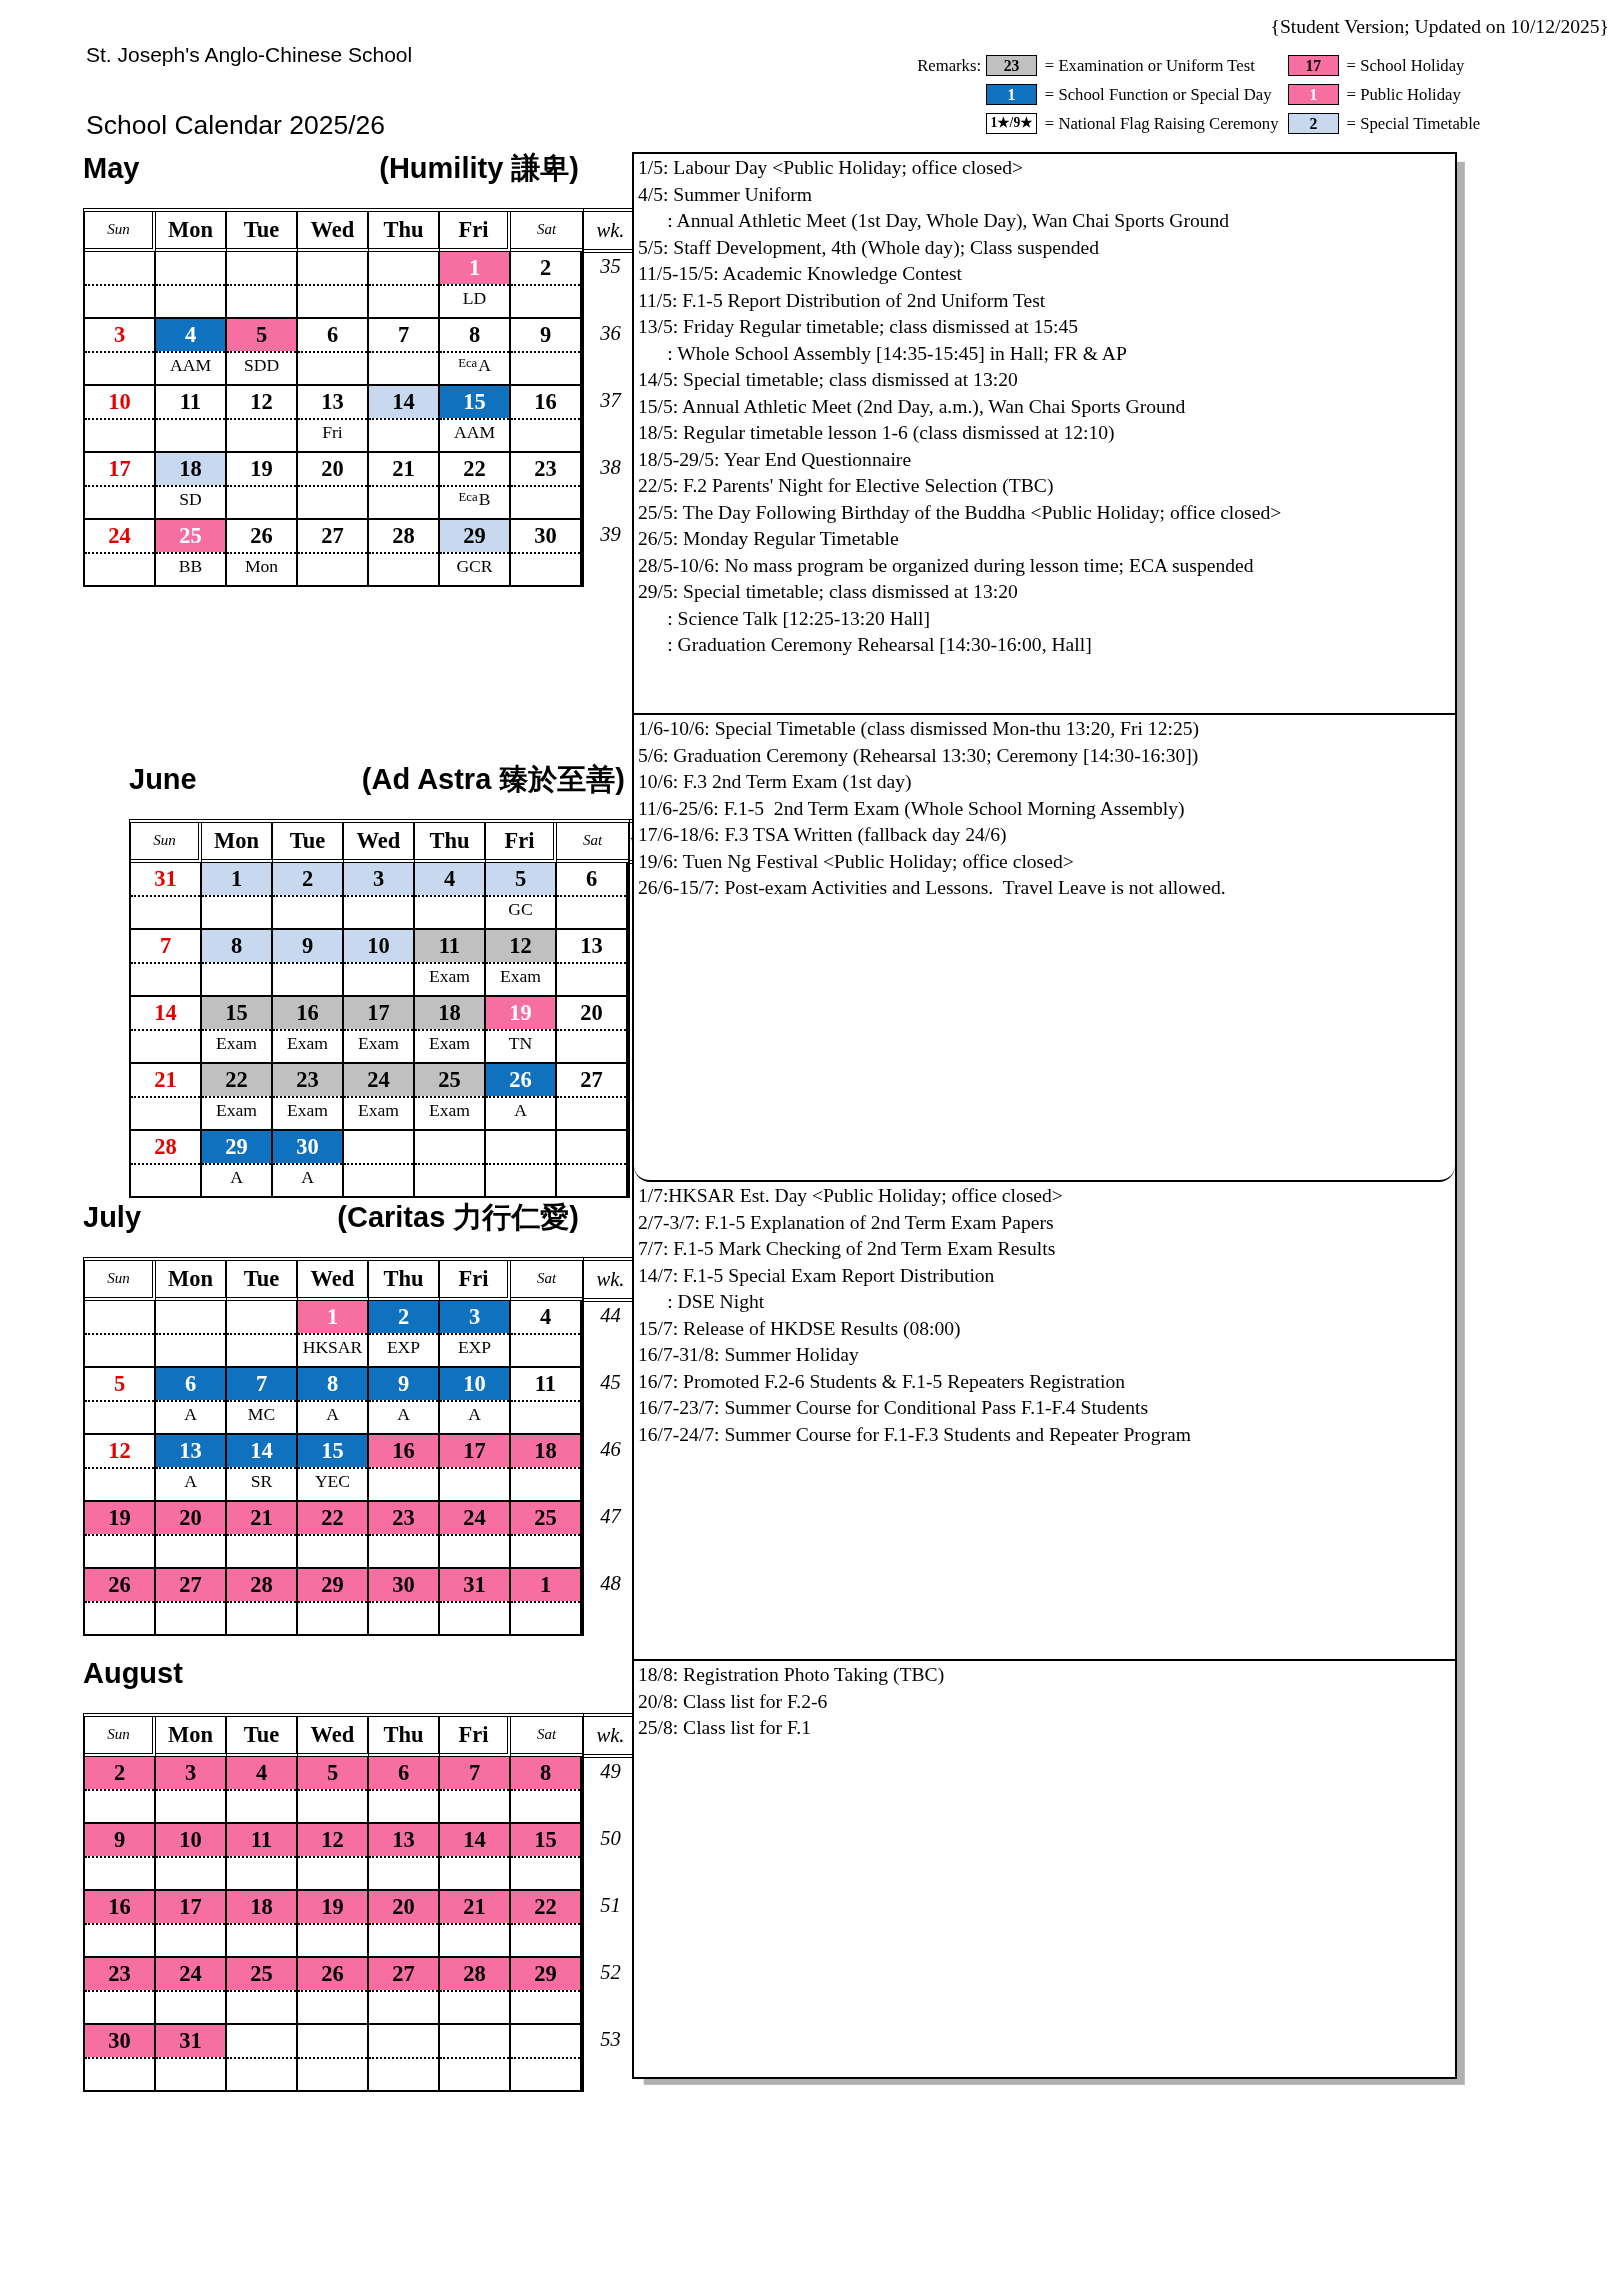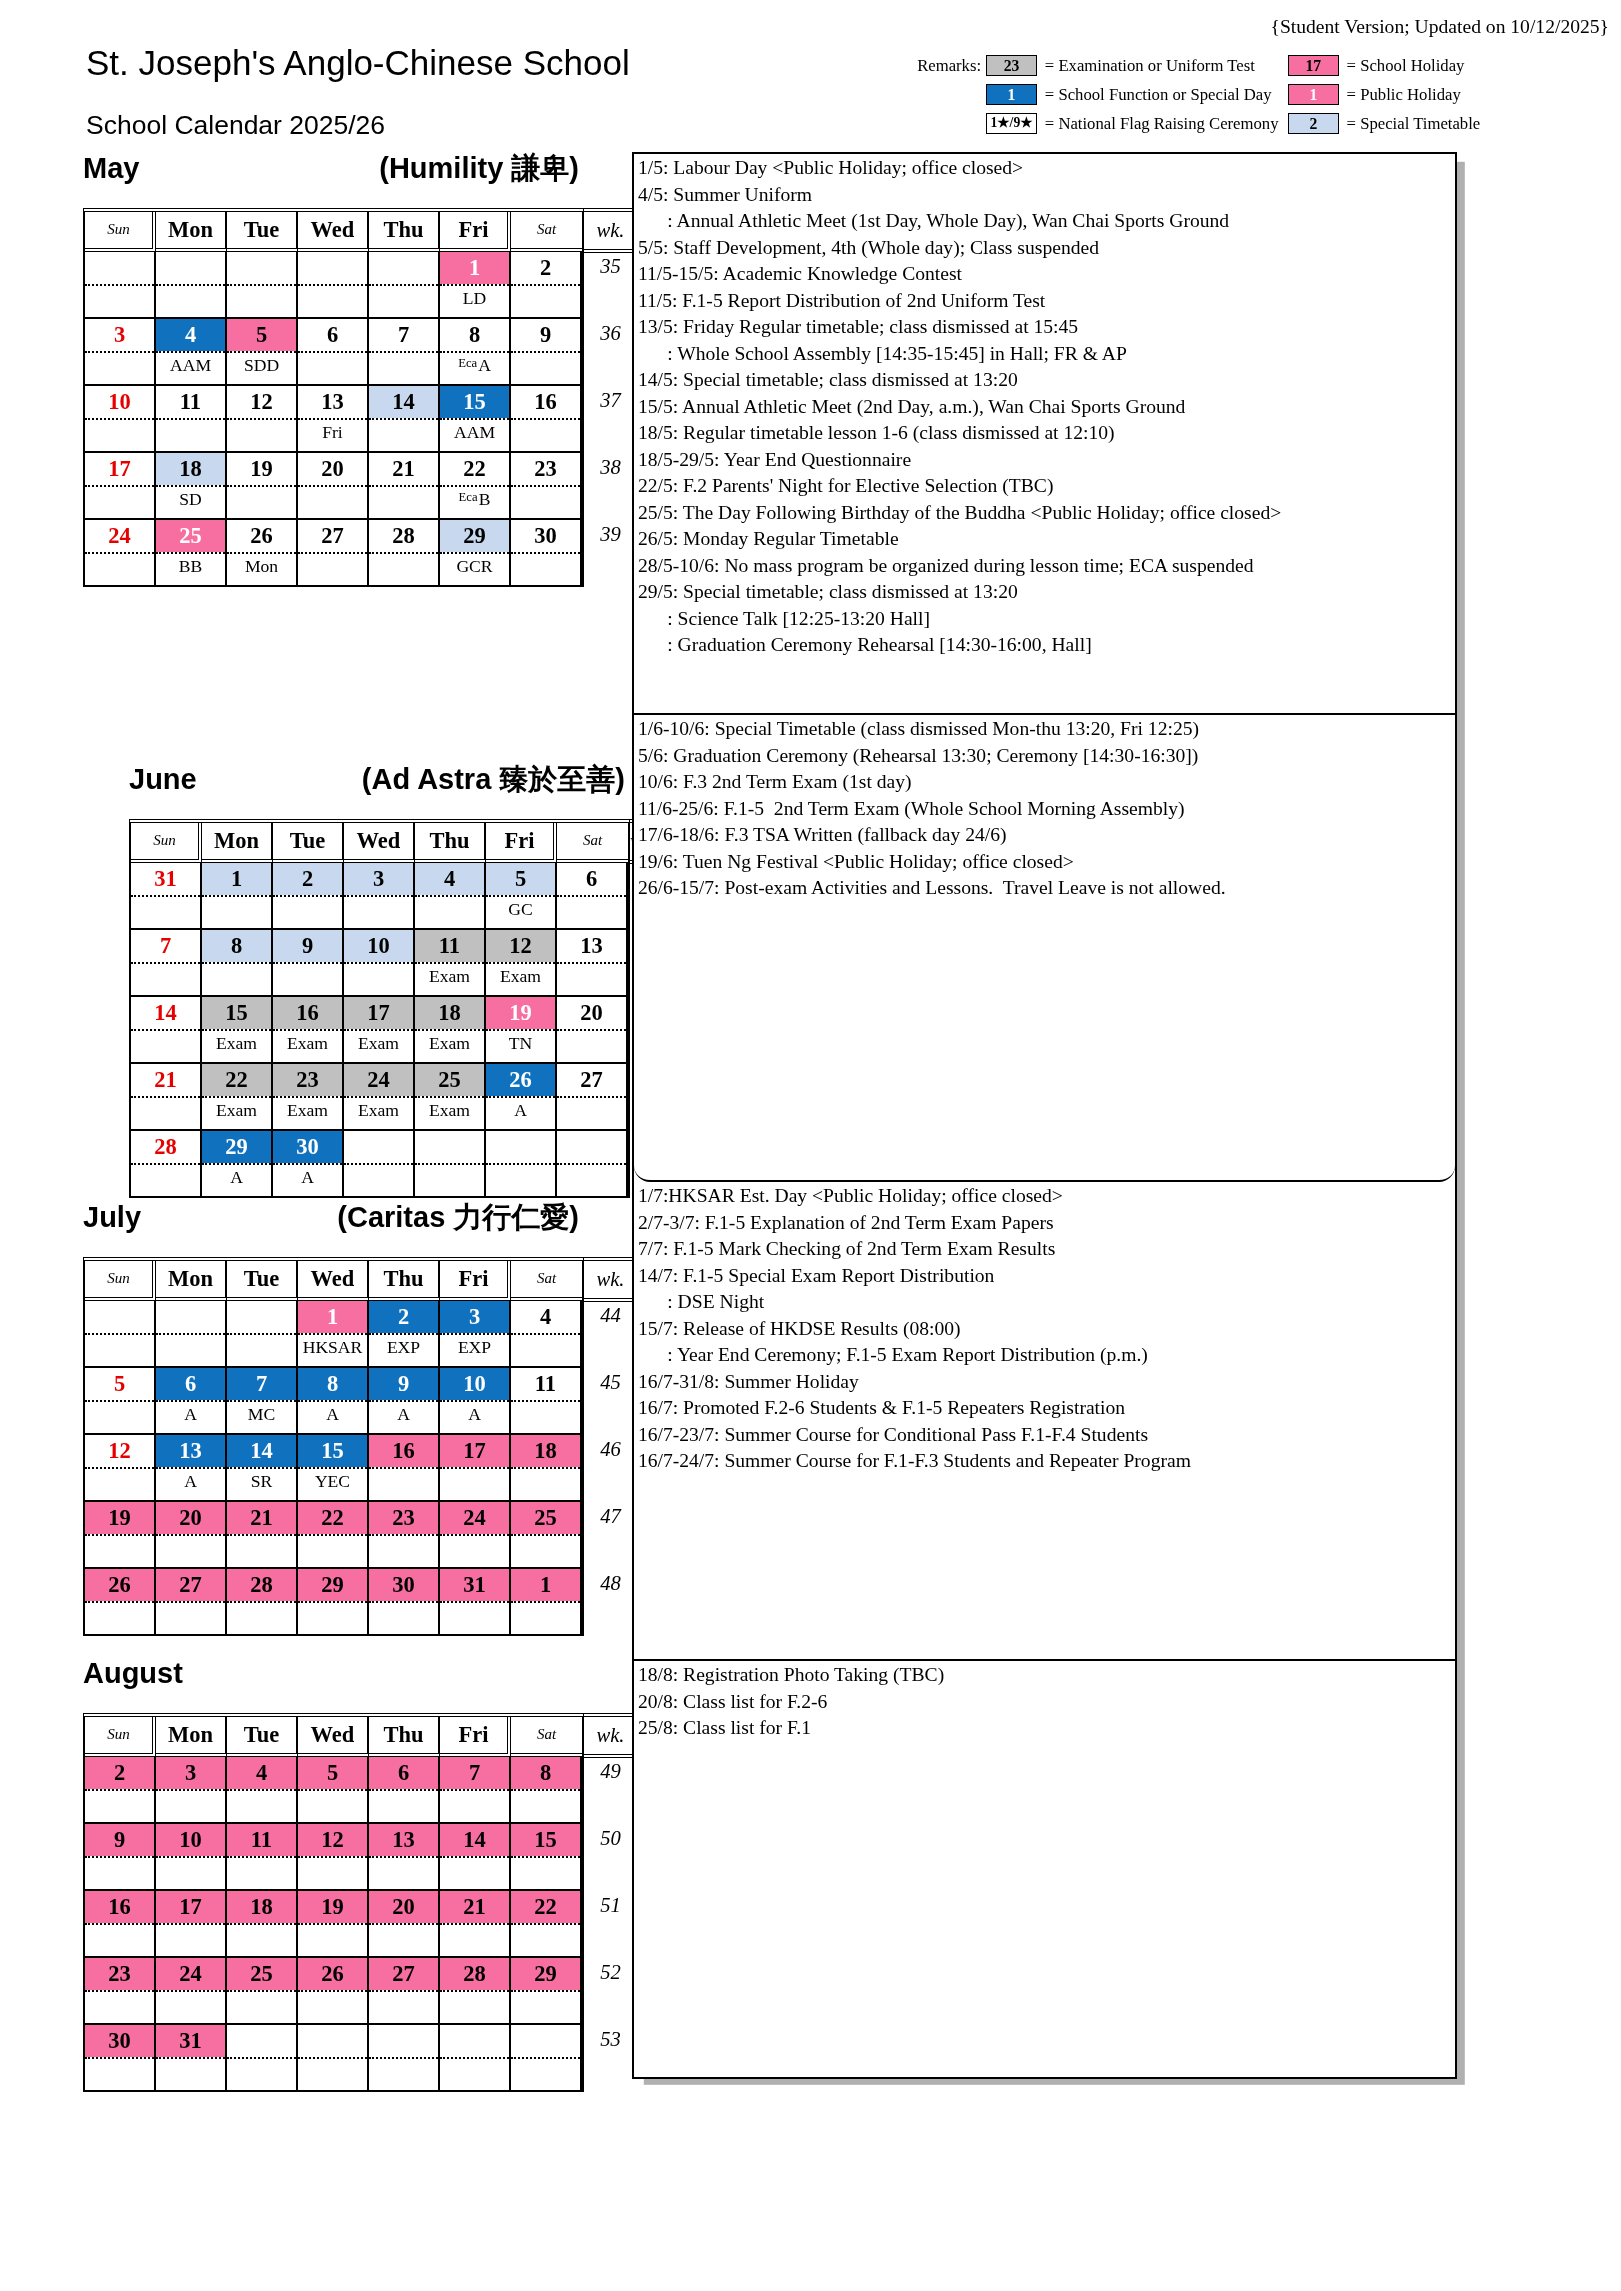--- a/index.html
+++ b/index.html
@@ -9,7 +9,7 @@
 
   
   .school-name { position:absolute; left:86px; top:43px; font-family:"Liberation Sans", sans-serif;
-                 font-size:35px; }
+                 font-size:21px; }
   .cal-title   { position:absolute; left:86px; top:110px; font-family:"Liberation Sans", sans-serif;
                  font-size:26.5px; }
   .version-note{ position:absolute; left:1019px; top:15.7px; width:590px; text-align:right;

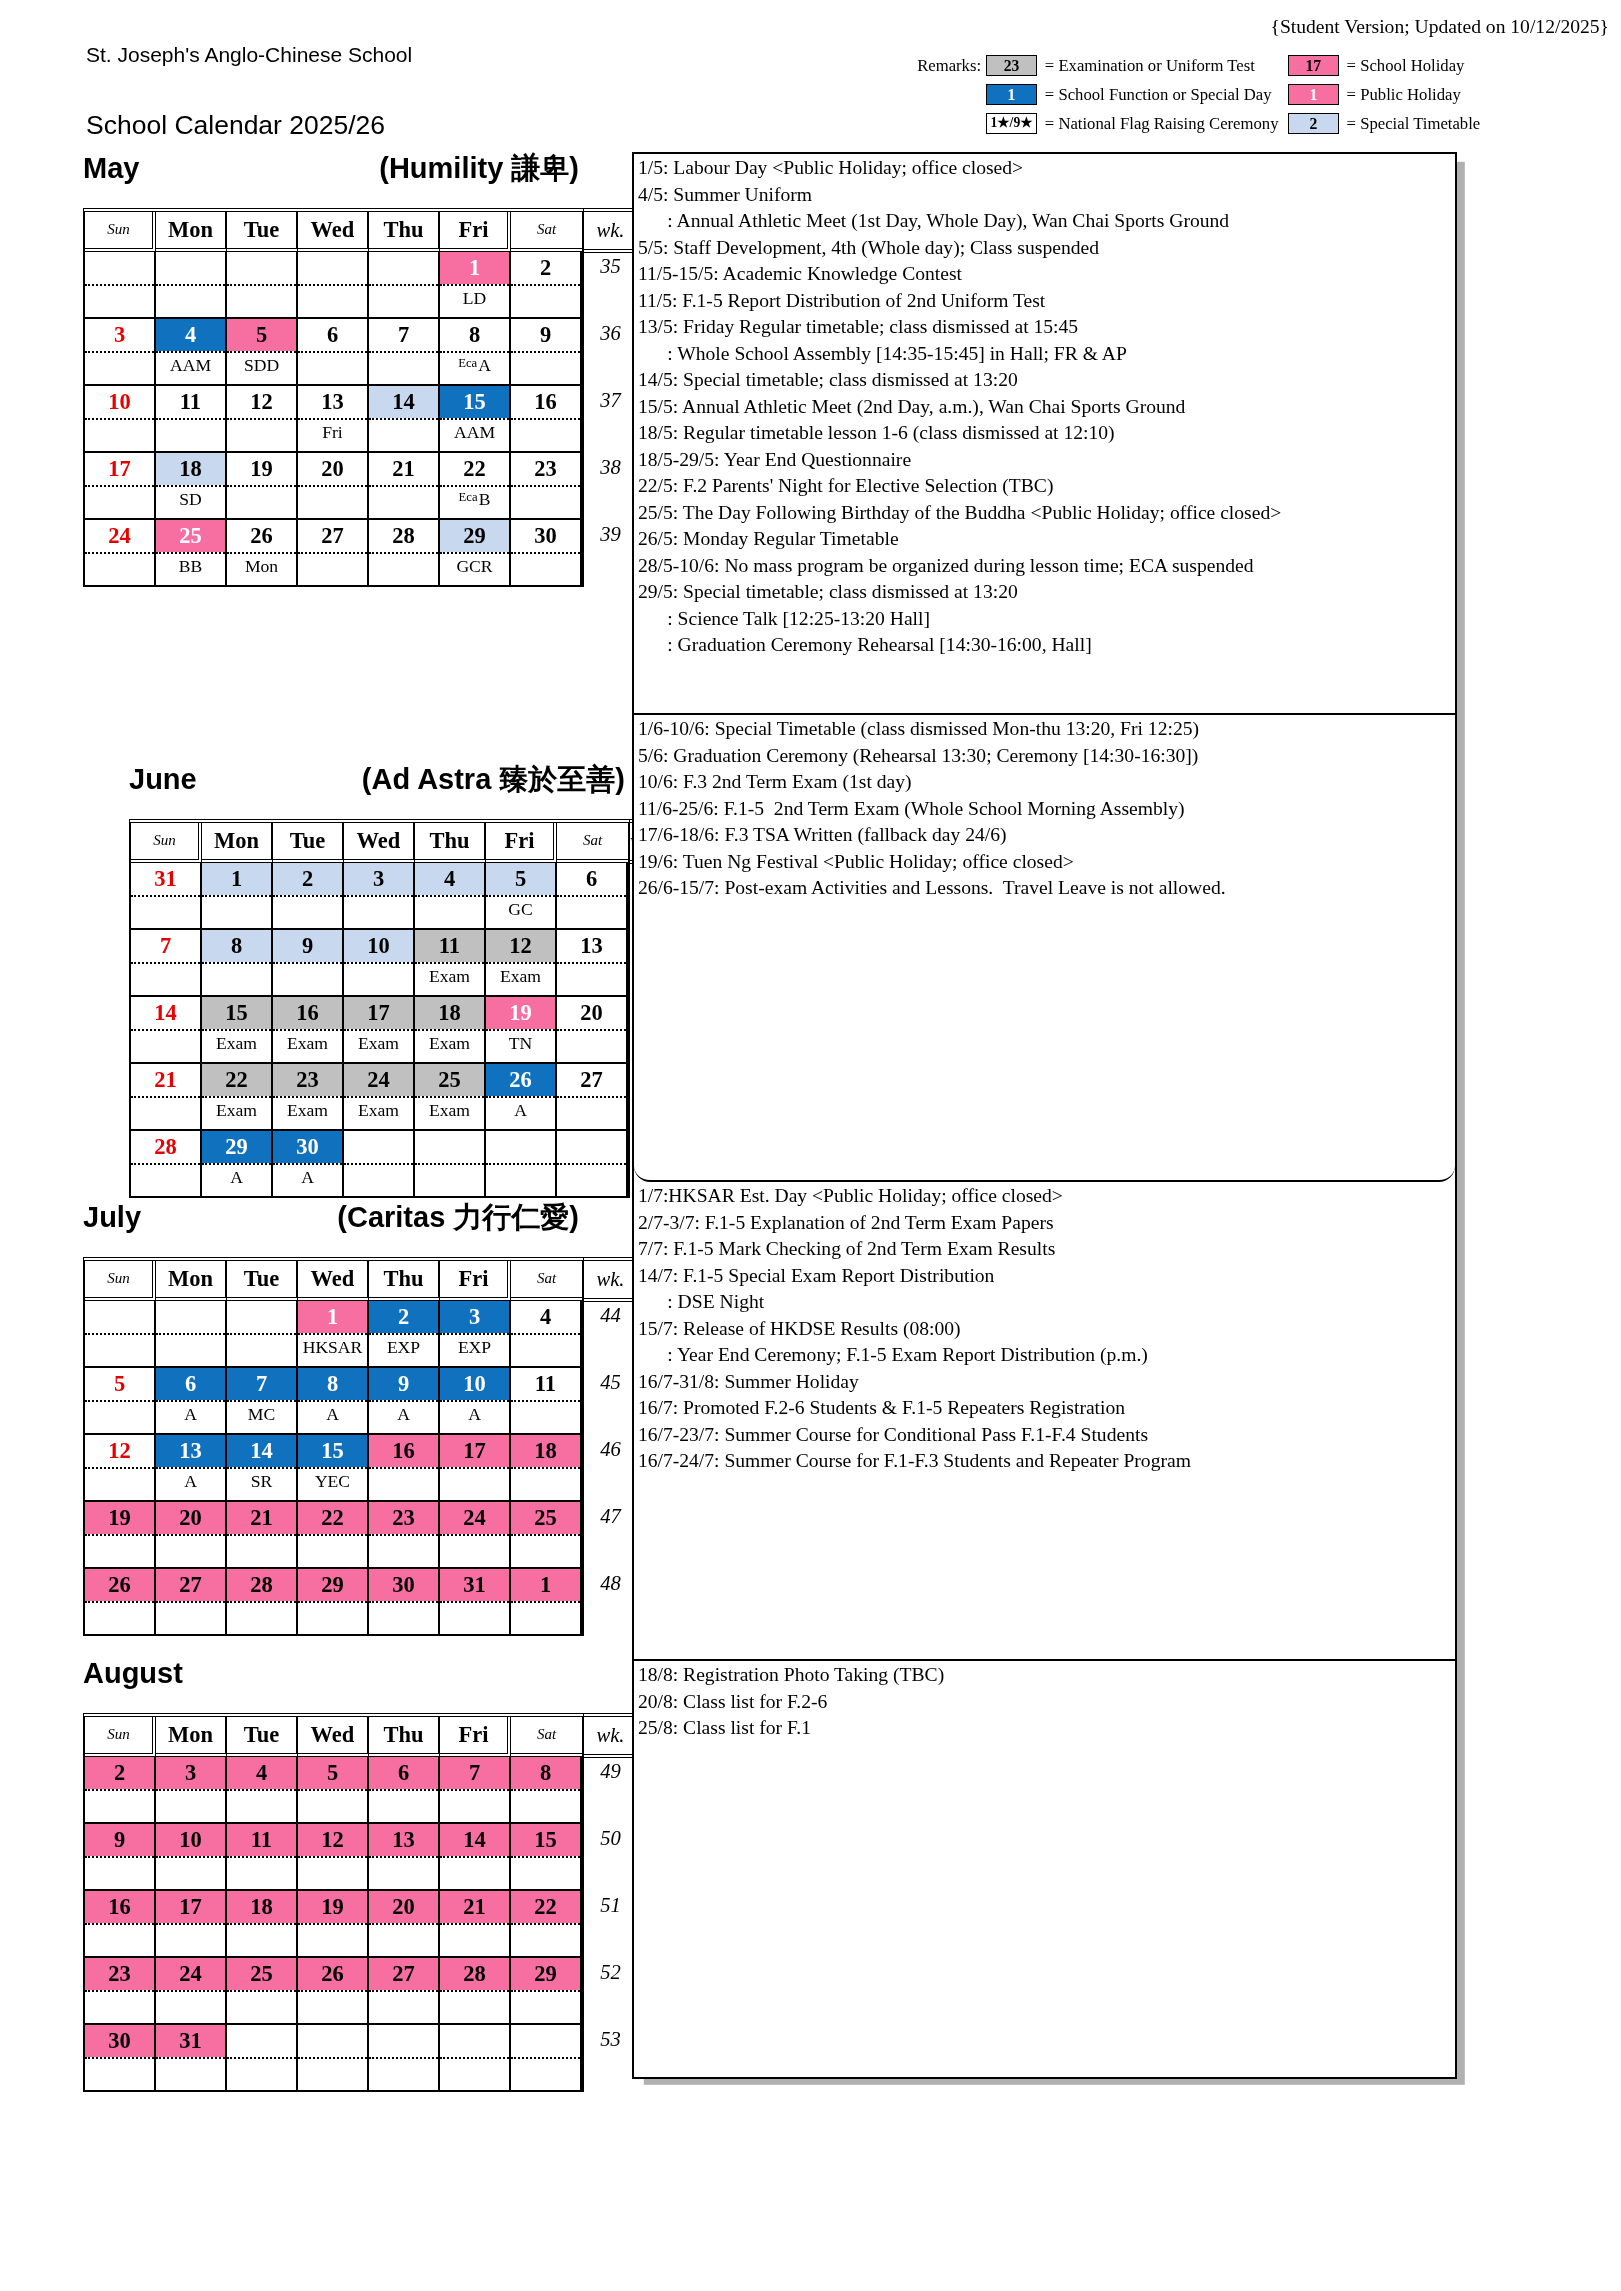--- a/index.html
+++ b/index.html
@@ -804,7 +804,6 @@
         <div class="note-line">14/7: F.1-5 Special Exam Report Distribution</div>
         <div class="note-line">      : DSE Night</div>
         <div class="note-line">15/7: Release of HKDSE Results (08:00)</div>
-        <div class="note-line">      : Year End Ceremony; F.1-5 Exam Report Distribution (p.m.)</div>
         <div class="note-line">16/7-31/8: Summer Holiday</div>
         <div class="note-line">16/7: Promoted F.2-6 Students &amp; F.1-5 Repeaters Registration</div>
         <div class="note-line">16/7-23/7: Summer Course for Conditional Pass F.1-F.4 Students</div>

